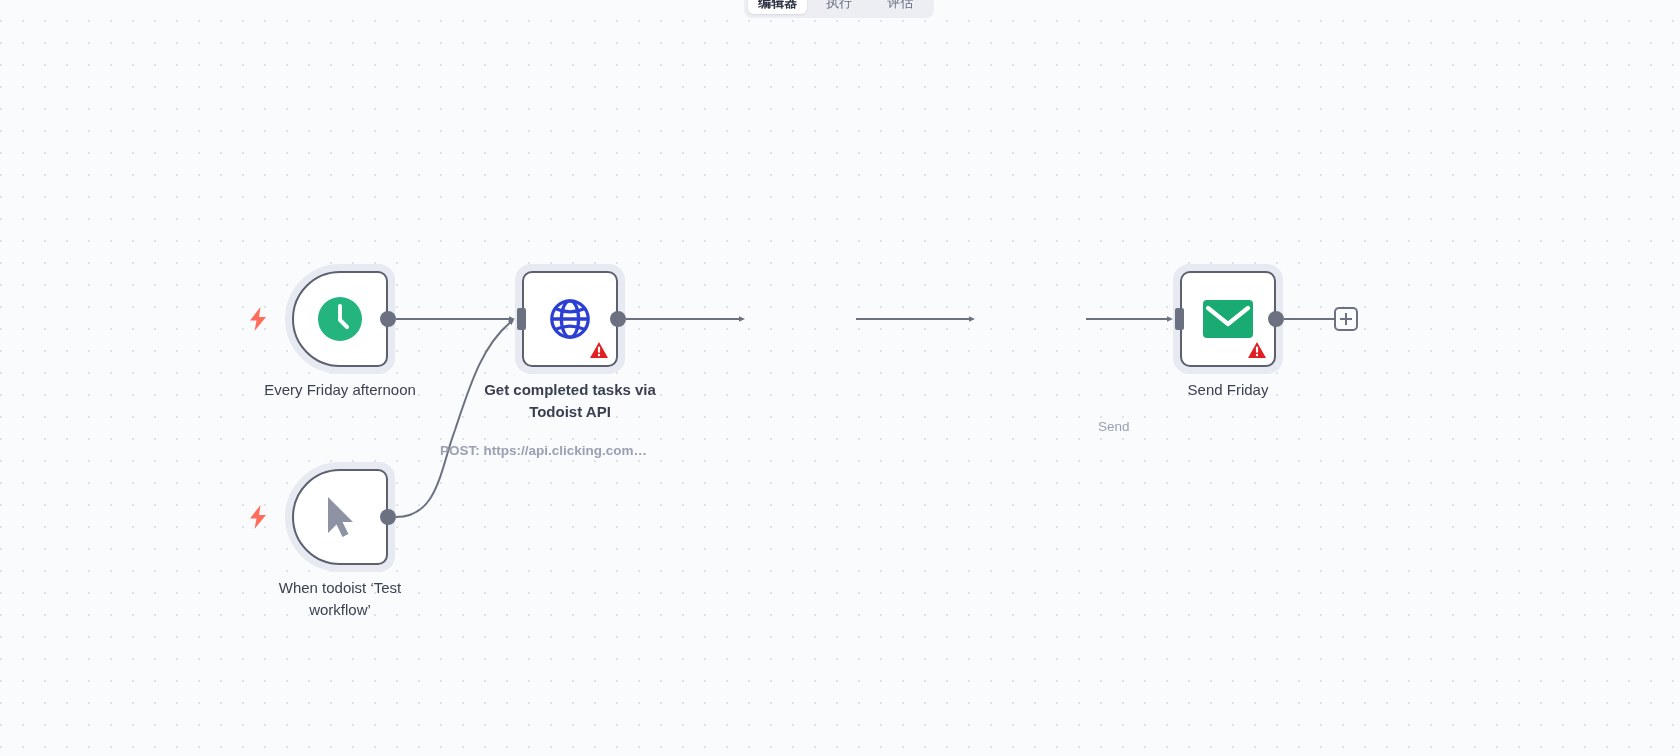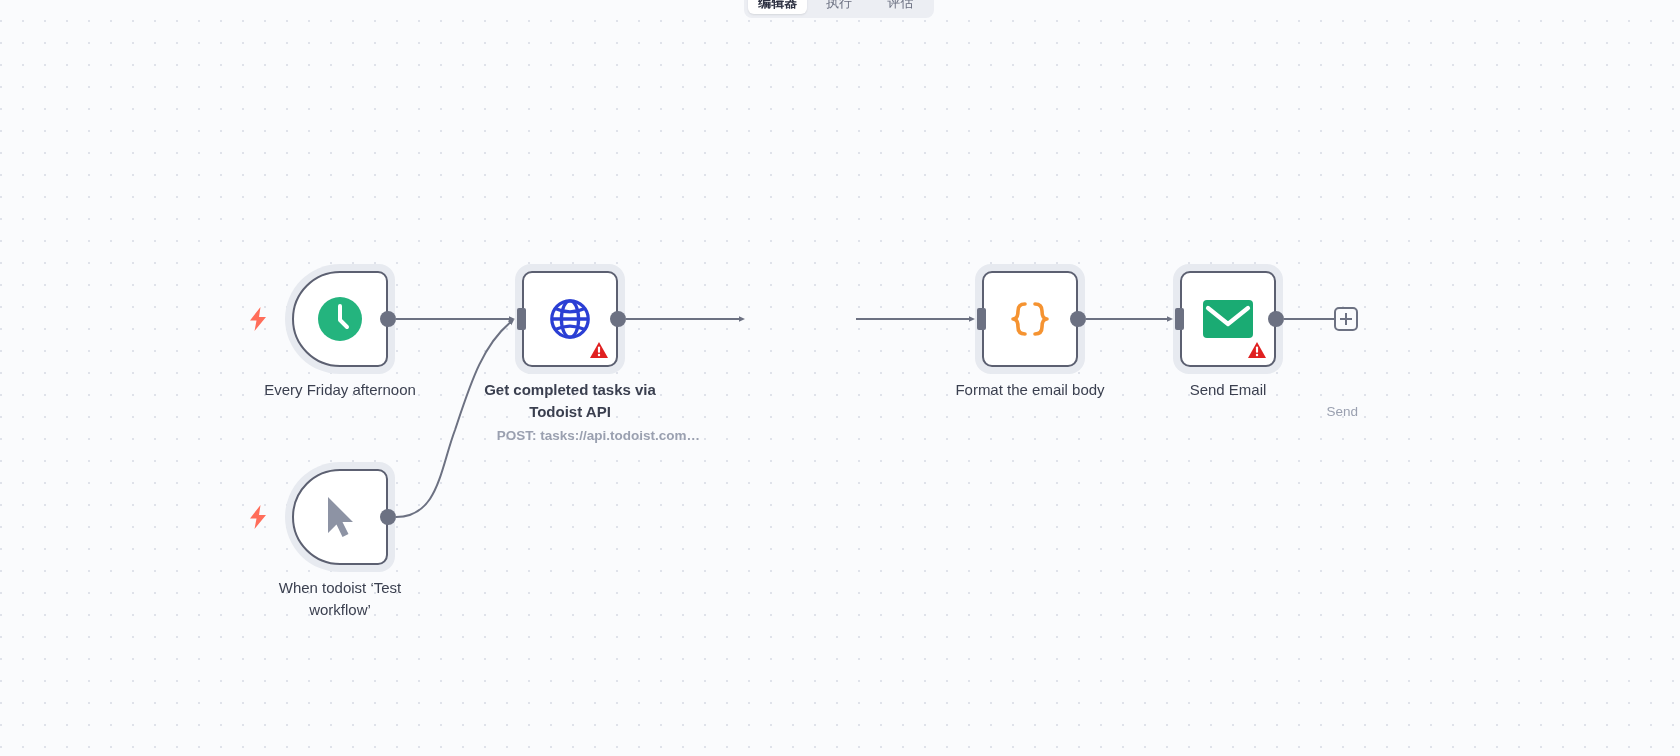--- a/index.html
+++ b/index.html
@@ -264,20 +264,6 @@
   </div>
 
 
-  <div class="node" style="left:982px; top:271px;">
-    <div class="halo"></div>
-    <div class="body">
-      <svg class="ico" width="48" height="48" viewBox="0 0 48 48">
-        <g stroke="#f59331" stroke-width="3.6" fill="none" stroke-linecap="round" stroke-linejoin="round">
-          <path d="M19 9 Q12 9 12 16 Q12 24 7 24 Q12 24 12 32 Q12 39 19 39"></path>
-          <path d="M29 9 Q36 9 36 16 Q36 24 41 24 Q36 24 36 32 Q36 39 29 39"></path>
-        </g>
-      </svg>
-    </div>
-    <div class="port-in"></div>
-    <div class="dot-out"></div>
-    <div class="label">Format the email body</div>
-  </div>
 
   <div class="node" style="left:1180px; top:271px;">
     <div class="halo"></div>

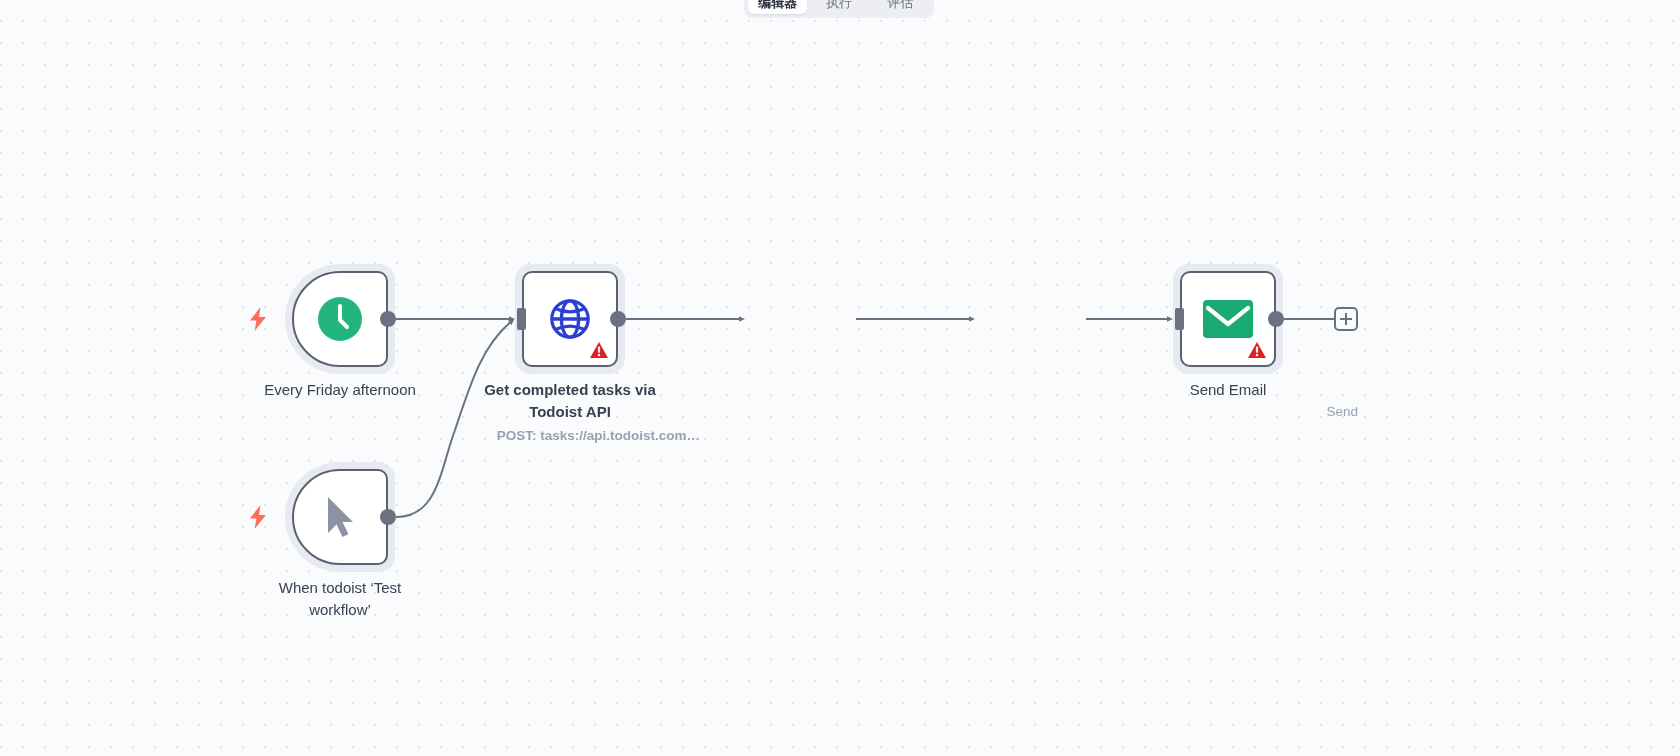--- a/index.html
+++ b/index.html
@@ -280,7 +280,7 @@
     </div>
     <div class="port-in"></div>
     <div class="dot-out"></div>
-    <div class="label">Send Email</div>
+    <div class="label">Send Friday</div>
     <div class="sublabel" style="top:132px;">Send</div>
   </div>
 

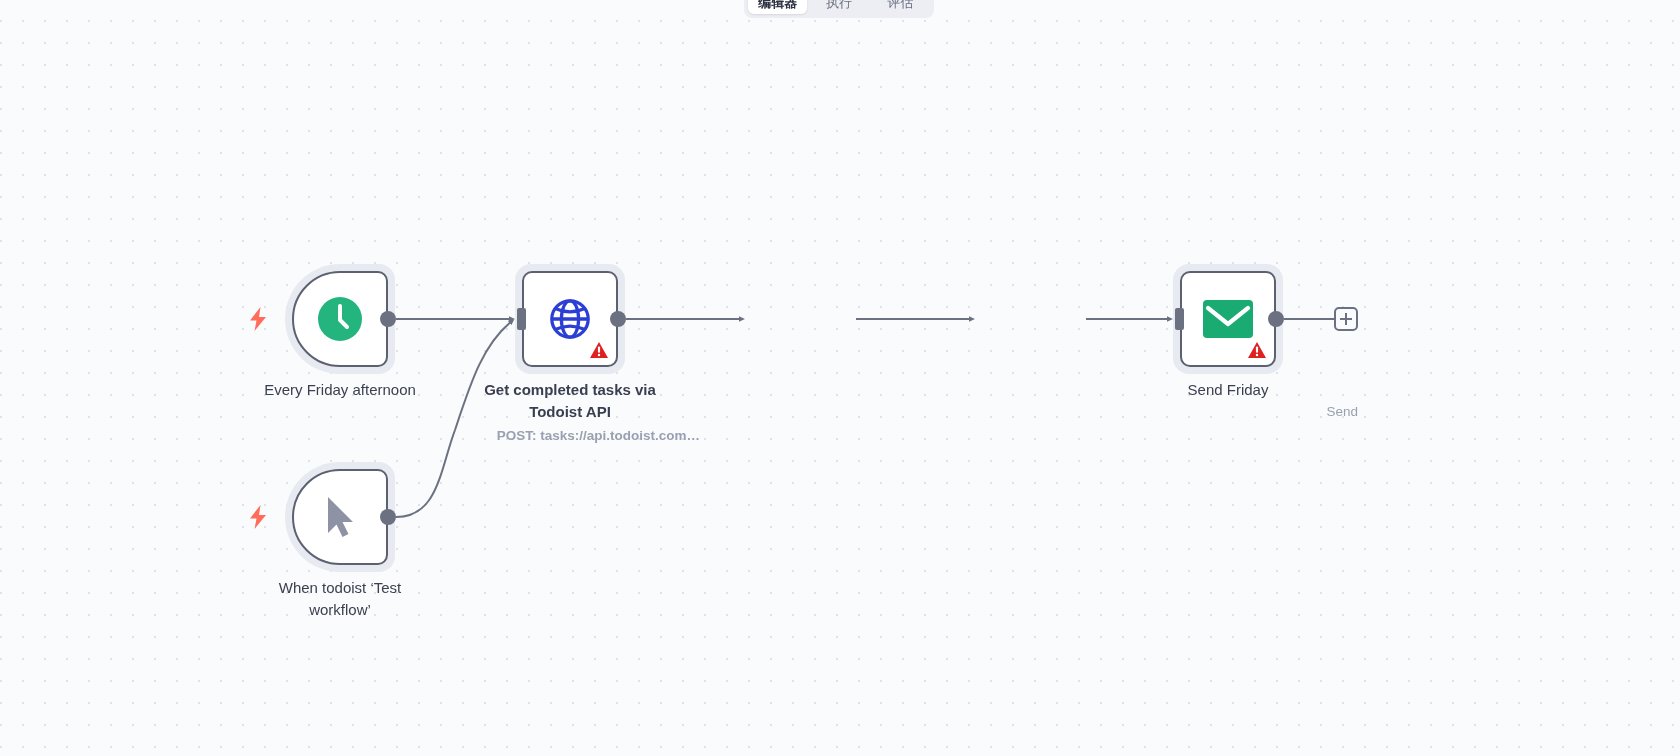--- a/index.html
+++ b/index.html
@@ -133,10 +133,11 @@
     left: 50%;
     transform: translateX(-50%);
     width: 260px;
-    text-align: right;
+    text-align: left;
     font-size: 13.5px;
     line-height: 18px;
     color: #9aa0b0;
+    margin-top: 15px;
   }
 
   

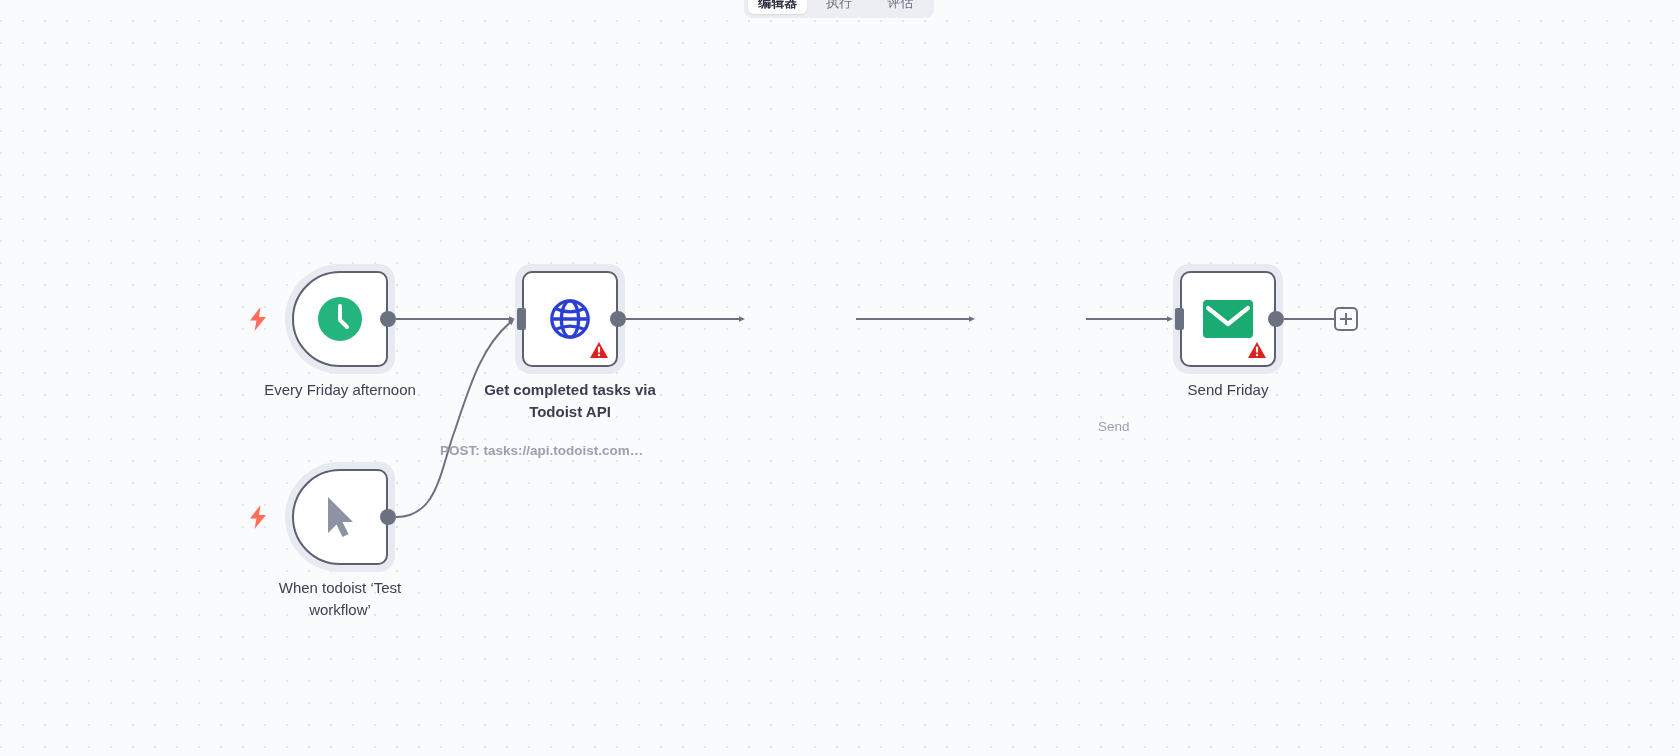--- a/index.html
+++ b/index.html
@@ -261,7 +261,7 @@
     <div class="dot-out"></div>
     <div class="label">Get completed tasks via
 Todoist API</div>
-    <div class="sublabel" style="top:156px;">POST: tasks://api.todoist.com…</div>
+    <div class="sublabel" style="top:156px;">POST: https://api.clicking.com…</div>
   </div>
 
 

